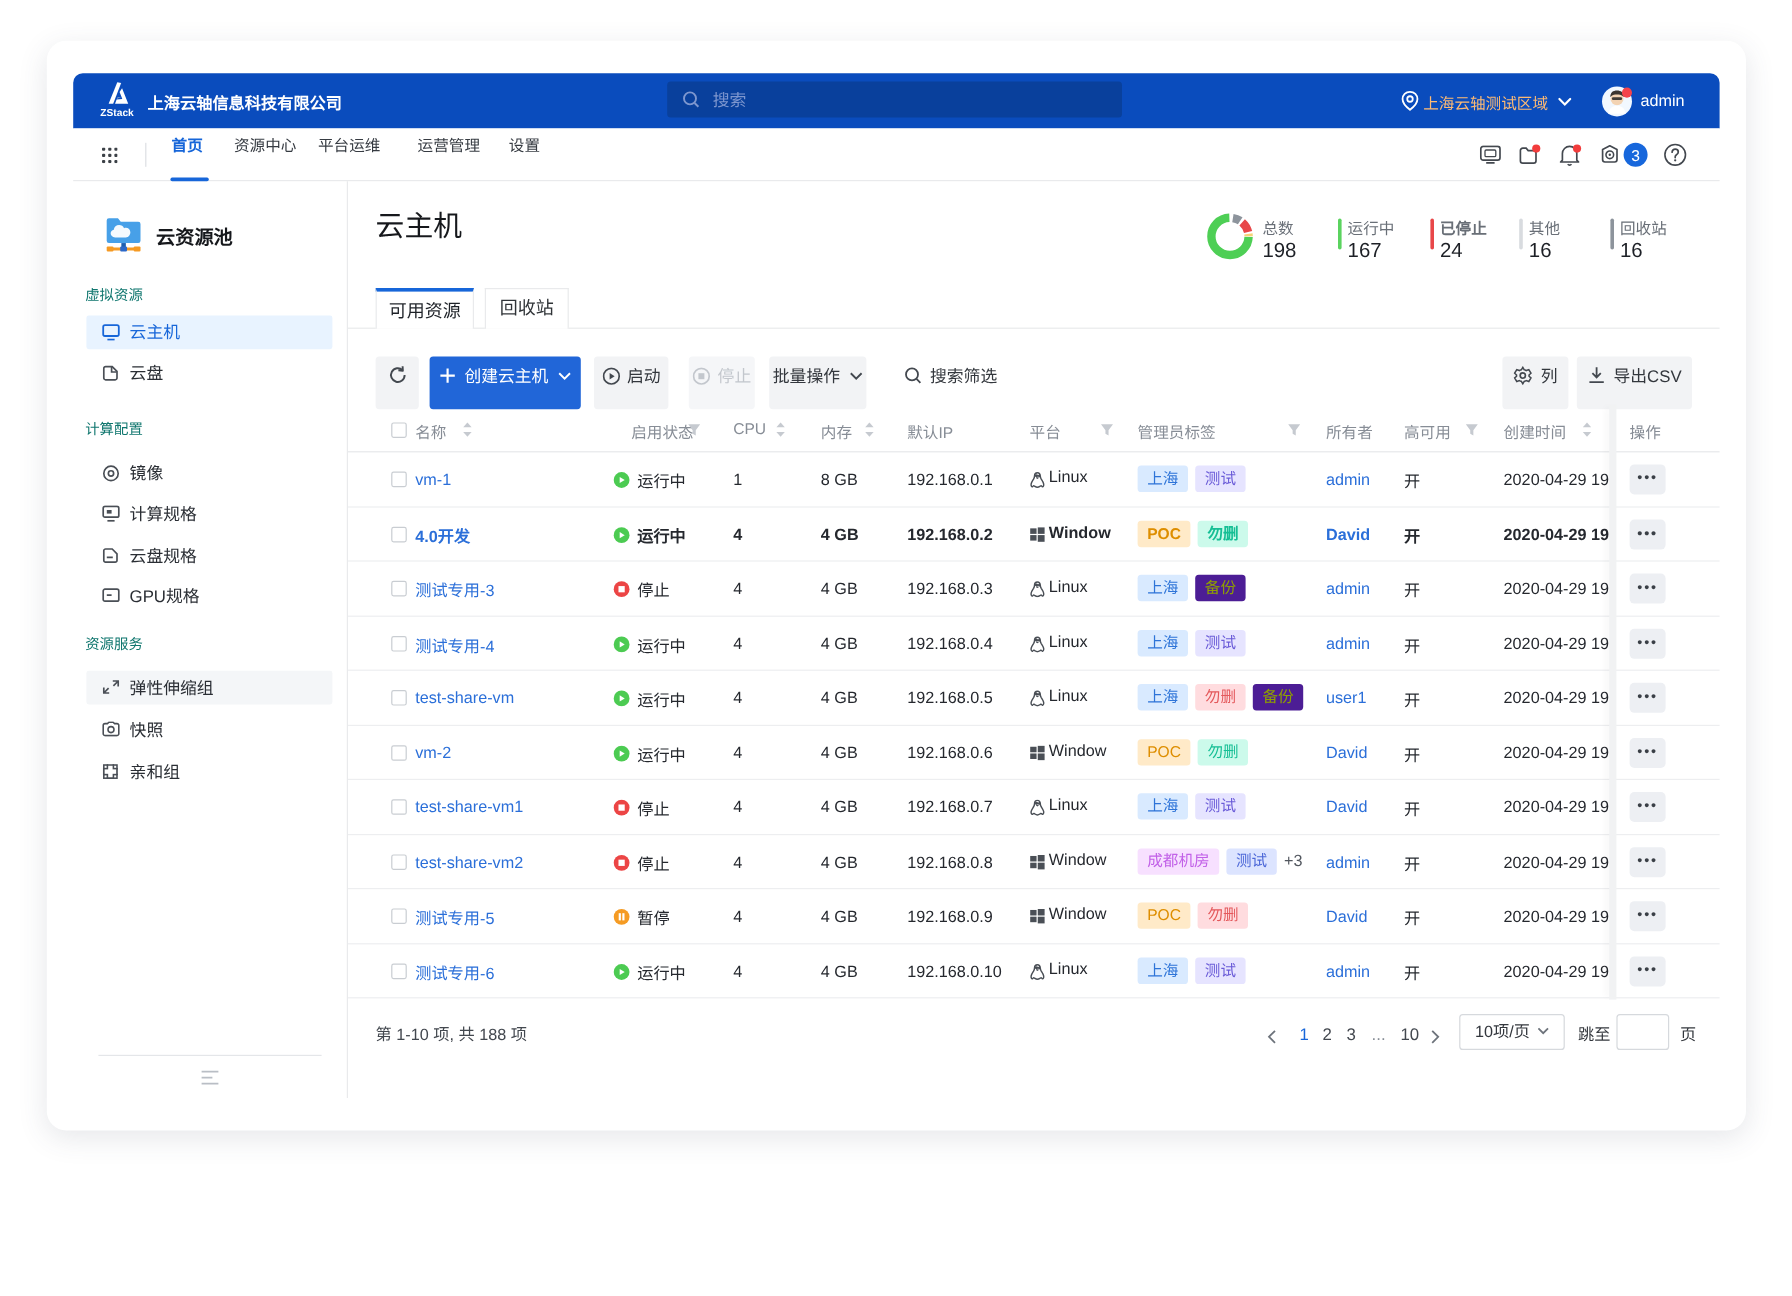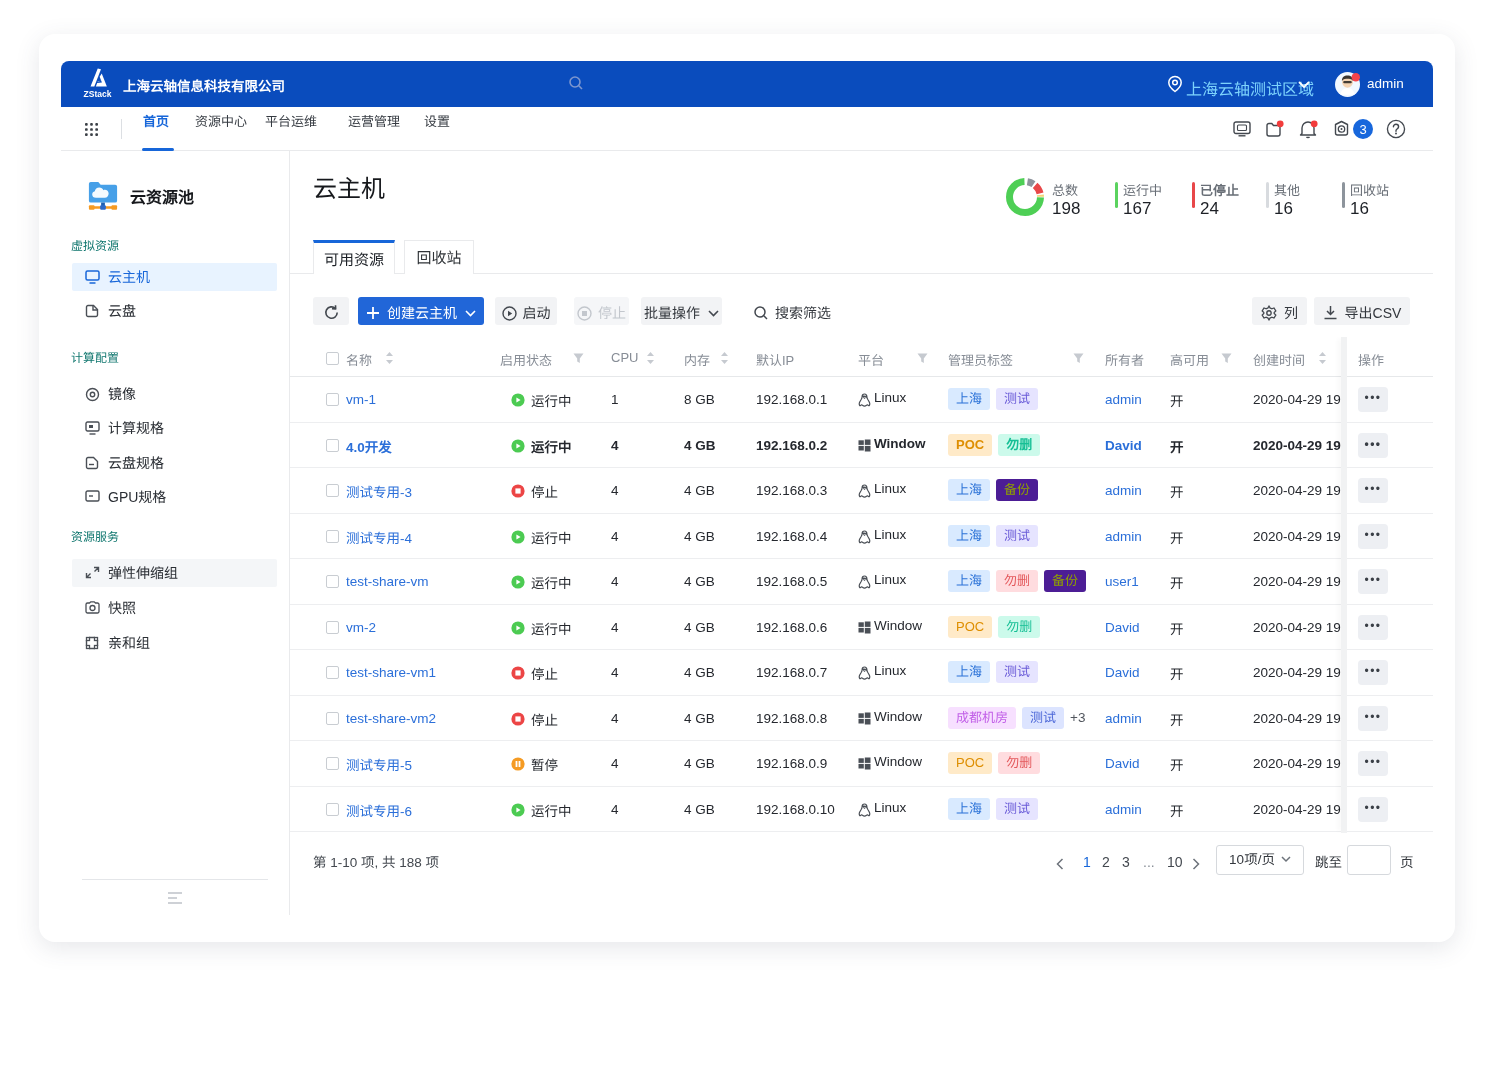--- a/index.html
+++ b/index.html
@@ -84,6 +84,7 @@
       <text x="19.5" y="30.5" text-anchor="middle" font-size="8.5" font-weight="bold" fill="#fff" font-family="Liberation Sans">ZStack</text>
     </svg>
     <div class="brand">上海云轴信息科技有限公司</div>
+    <div class="searchbox">搜索</div>
     <svg class="abs" style="left:507px;top:14px" width="16" height="16" viewBox="0 0 16 16">
         <circle cx="7" cy="7" r="5" fill="none" stroke="#7e97cf" stroke-width="1.6"></circle>
         <line x1="10.8" y1="10.8" x2="14" y2="14" stroke="#7e97cf" stroke-width="1.6"></line>

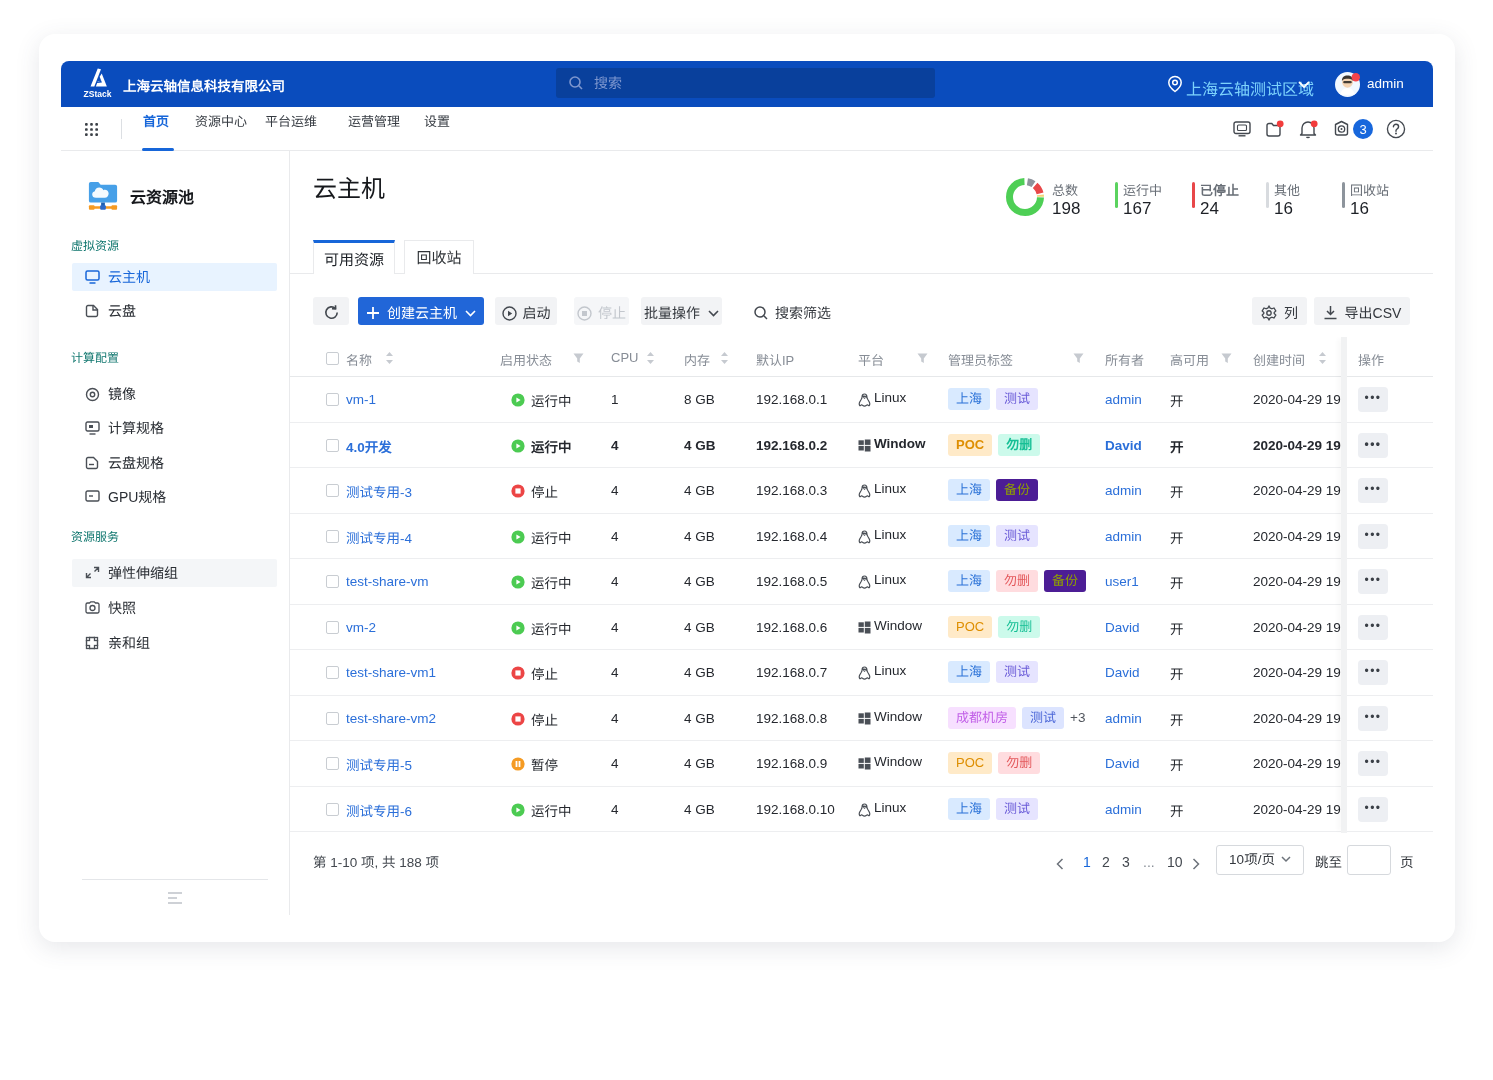--- a/index.html
+++ b/index.html
@@ -93,7 +93,7 @@
         <path d="M8 1.5 C4.4 1.5 1.8 4.2 1.8 7.6 C1.8 12 8 16.5 8 16.5 C8 16.5 14.2 12 14.2 7.6 C14.2 4.2 11.6 1.5 8 1.5 Z" fill="none" stroke="#fff" stroke-width="1.5"></path>
         <circle cx="8" cy="7.5" r="2.3" fill="none" stroke="#fff" stroke-width="1.5"></circle>
       </svg>
-    <div class="abs" style="left:1125px;top:15px;color:#7dd3fc;font-size:16px;">上海云轴测试区域</div>
+    <div class="abs" style="left:1125px;top:15px;color:#fdba74;font-size:13px;">上海云轴测试区域</div>
     <svg class="abs" style="left:1237px;top:20px" width="12" height="8" viewBox="0 0 12 8">
         <path d="M1.5 1.5 L6 6 L10.5 1.5" fill="none" stroke="#fff" stroke-width="1.8" stroke-linecap="round"></path>
       </svg>

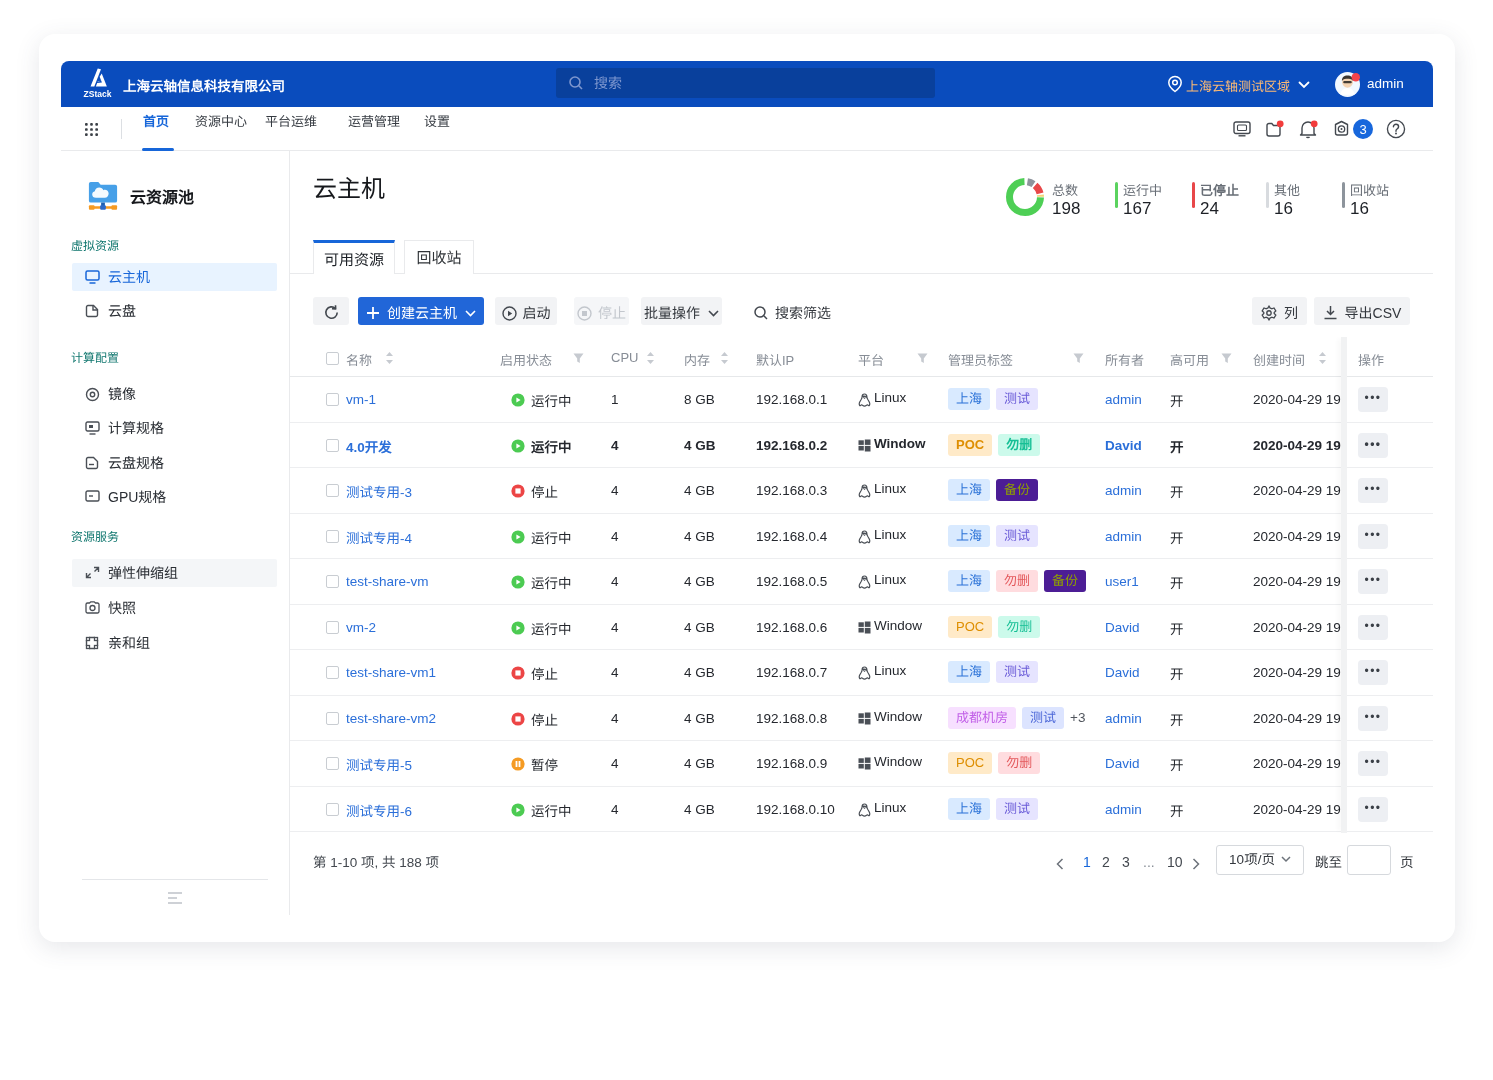--- a/index.html
+++ b/index.html
@@ -39,7 +39,7 @@
 .tab1{left:274px;width:82px;border:1px solid #e9eaec;border-top:3px solid #1766d9;border-bottom:none;}
 .tab2{left:365px;width:70px;border:1px solid #e9eaec;border-bottom:none;color:#303438;}
 
-.btn{position:absolute;top:263px;height:28px;border-radius:3px;font-size:14px;color:#33373d;background:#f2f3f5;text-align:center;}
+.btn{position:absolute;top:263px;height:44px;border-radius:3px;font-size:14px;color:#33373d;background:#f2f3f5;text-align:center;}
 .btn-primary{background:#2166d8;color:#fff;}
 .btn-disabled{color:#c3c7cd;}
 

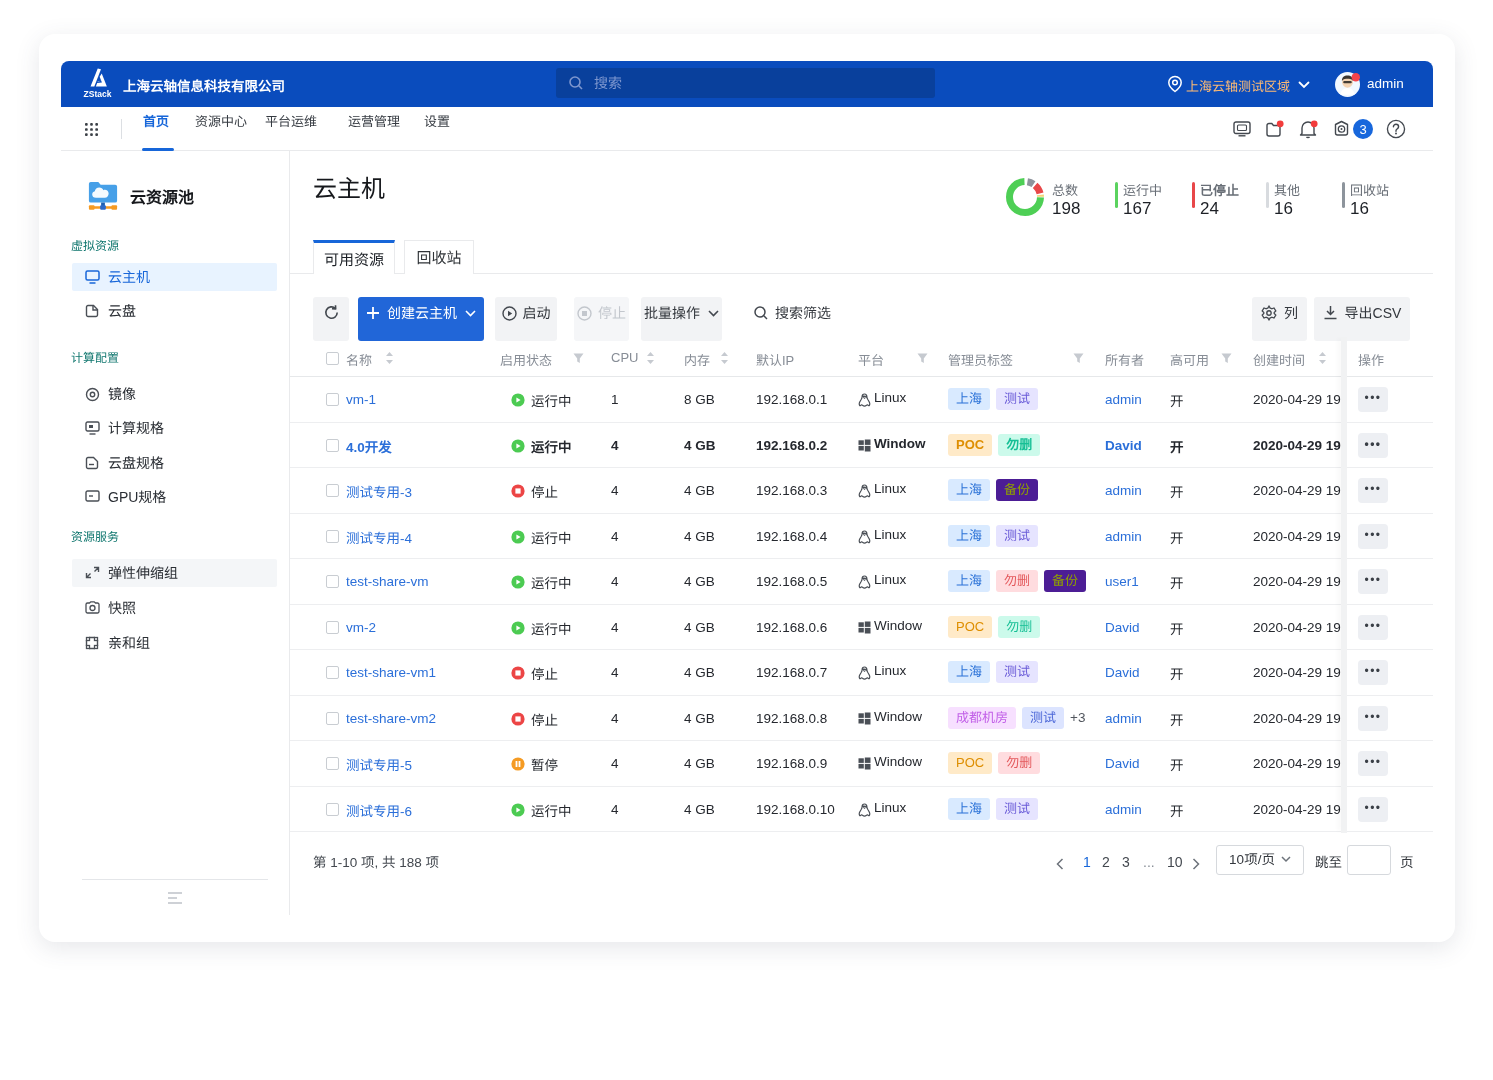--- a/index.html
+++ b/index.html
@@ -328,7 +328,7 @@
         <path d="M4.5 1 L8 5 L1 5 Z" fill="#c6cad0"></path>
         <path d="M4.5 13 L1 9 L8 9 Z" fill="#c6cad0"></path>
       </svg>
-    <div class="th" style="left:210px;">启用状态</div>
+    <div class="th" style="left:236px;">启用状态</div>
       <svg class="th" style="left:283px;top:13px" width="11" height="11" viewBox="0 0 11 11">
         <path d="M.5 .5 L10.5 .5 L6.8 5.5 L6.8 10 L4.2 8.5 L4.2 5.5 Z" fill="#c6cad0"></path>
       </svg>

